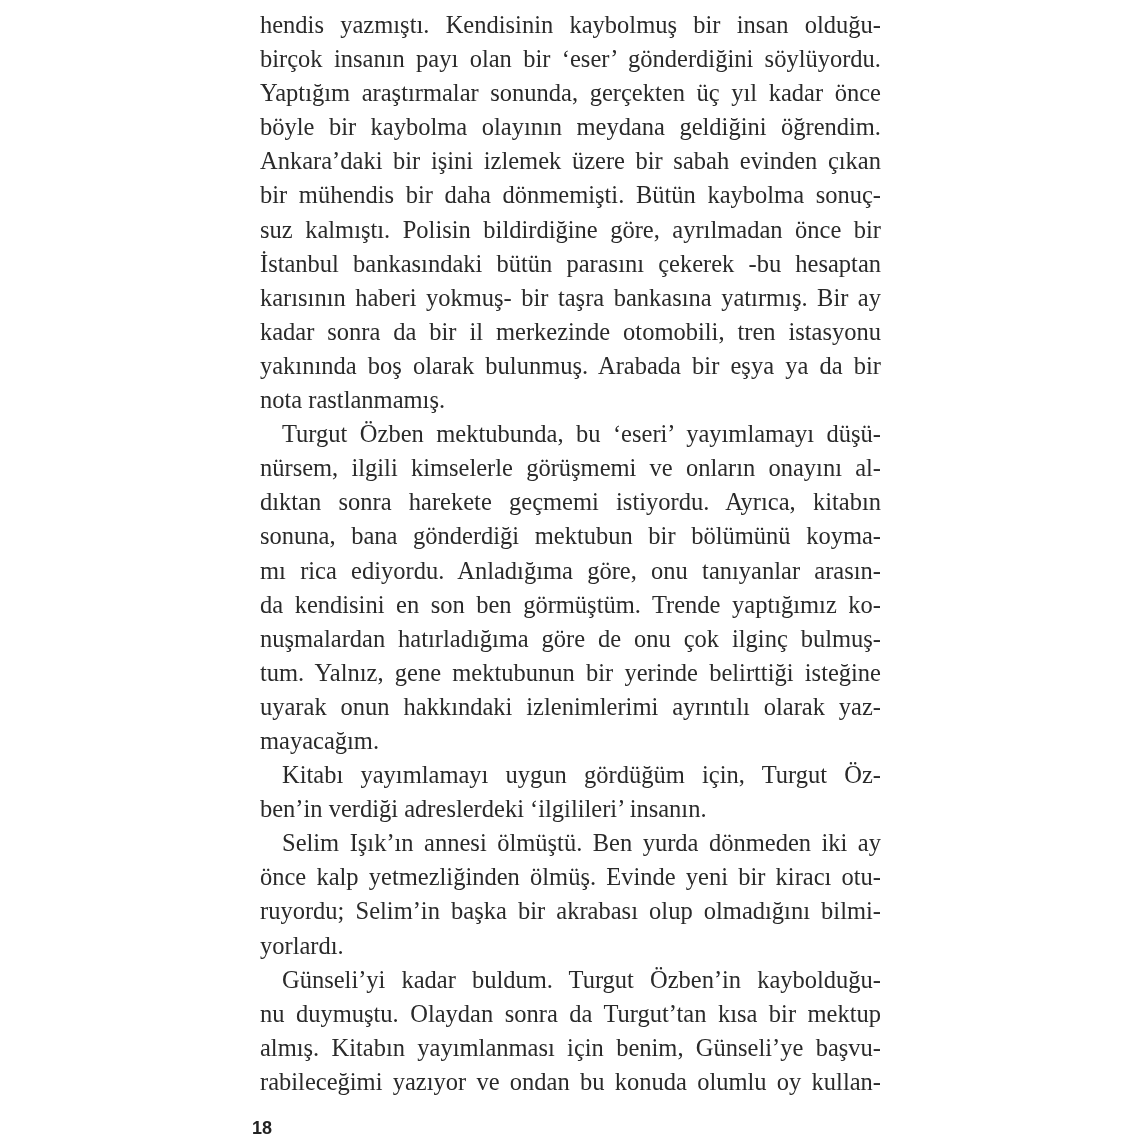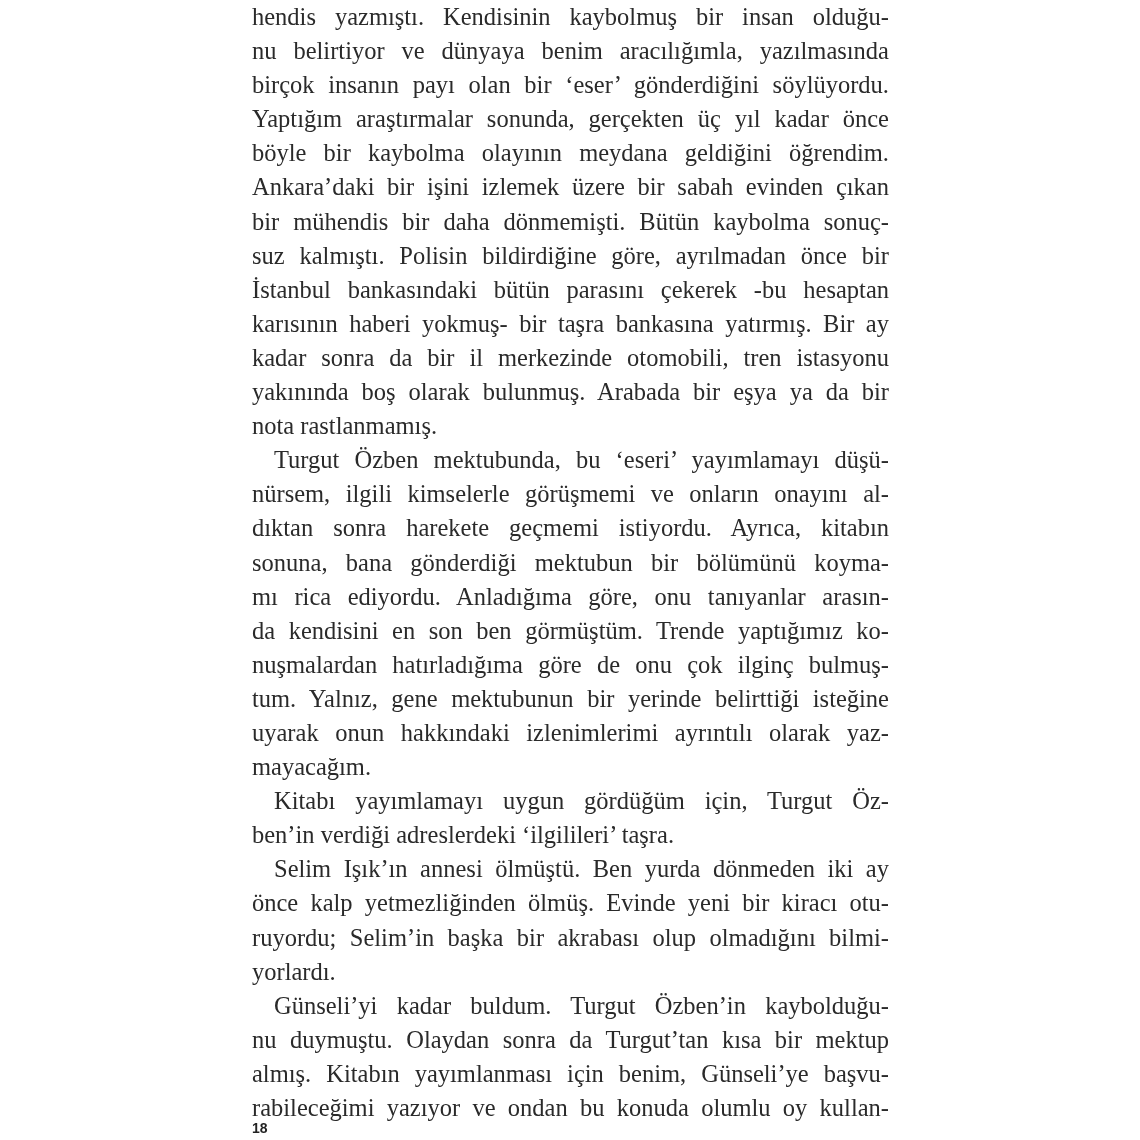--- a/index.html
+++ b/index.html
@@ -24,7 +24,7 @@
       font-size: 24.5px;
       line-height: 34.1px;
       color: #2a2a2a;
-      margin: 0;
+      margin: 8px;
       padding: 0;
     }
     .line {

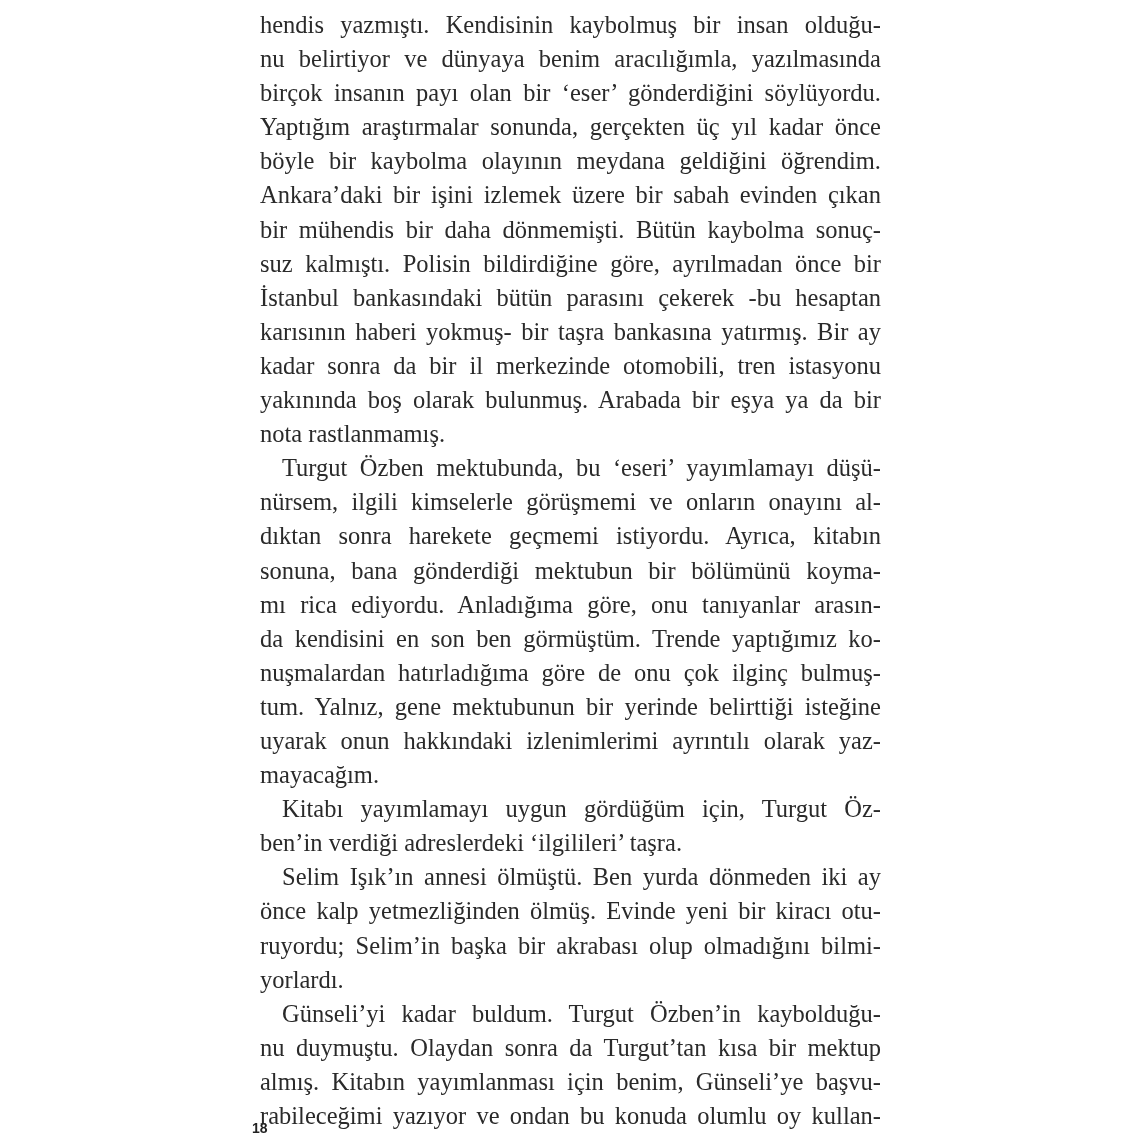--- a/index.html
+++ b/index.html
@@ -57,7 +57,6 @@
 <div class="page">
   <div class="text-block" id="text-block">
       <span class="line">hendis yazmıştı. Kendisinin kaybolmuş bir insan olduğu-</span>
-      <span class="line">nu belirtiyor ve dünyaya benim aracılığımla, yazılmasında</span>
       <span class="line">birçok insanın payı olan bir ‘eser’ gönderdiğini söylüyordu.</span>
       <span class="line">Yaptığım araştırmalar sonunda, gerçekten üç yıl kadar önce</span>
       <span class="line">böyle bir kaybolma olayının meydana geldiğini öğrendim.</span>

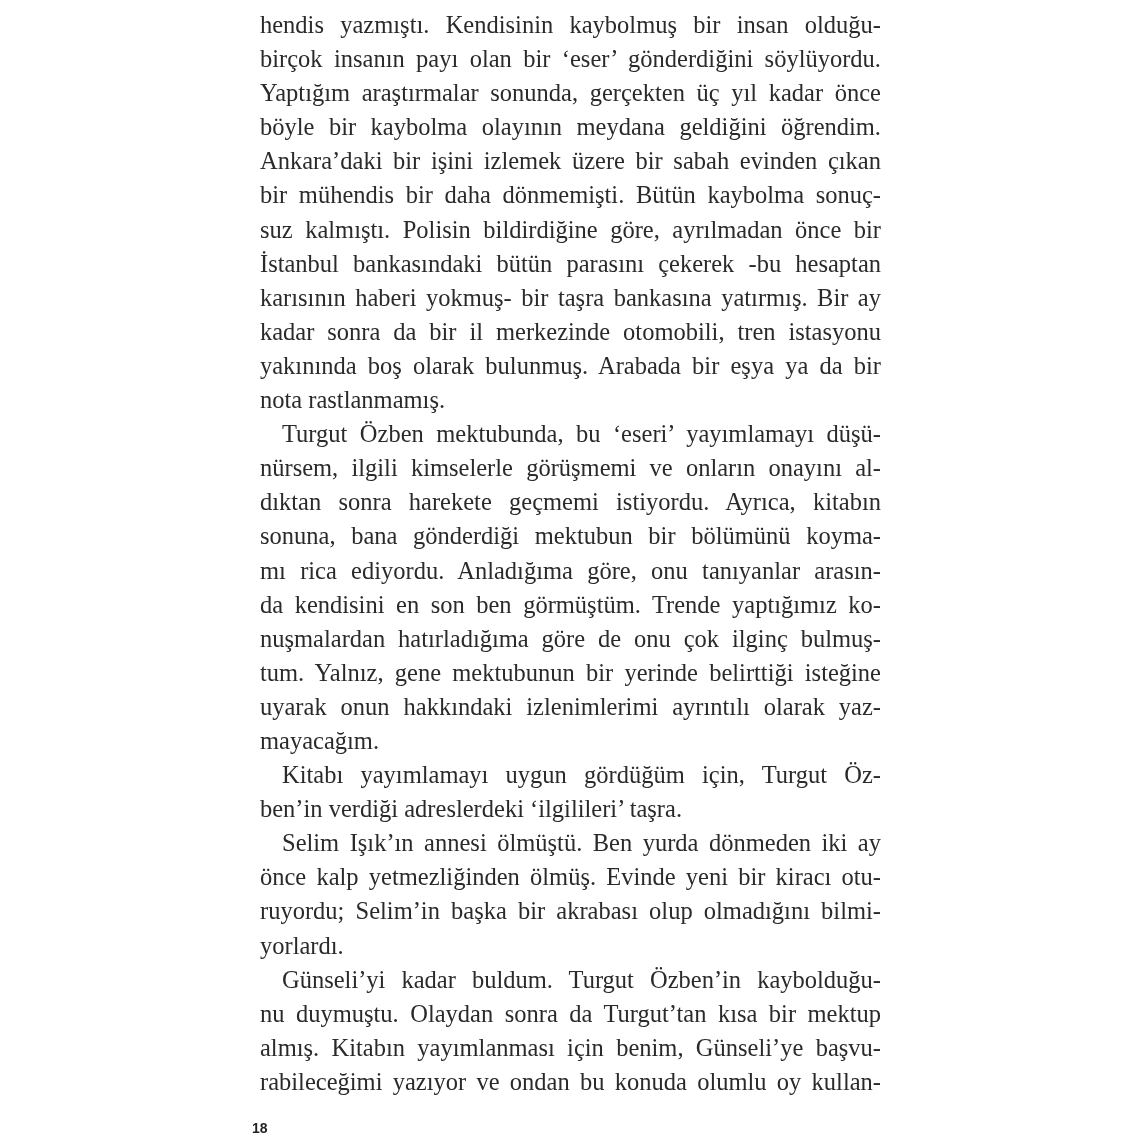--- a/index.html
+++ b/index.html
@@ -79,7 +79,7 @@
       <span class="line">uyarak onun hakkındaki izlenimlerimi ayrıntılı olarak yaz-</span>
       <span class="line last">mayacağım.</span>
       <span class="line indent">Kitabı yayımlamayı uygun gördüğüm için, Turgut Öz-</span>
-      <span class="line last">ben’in verdiği adreslerdeki ‘ilgilileri’ taşra.</span>
+      <span class="line last">ben’in verdiği adreslerdeki ‘ilgilileri’ insanın.</span>
       <span class="line indent">Selim Işık’ın annesi ölmüştü. Ben yurda dönmeden iki ay</span>
       <span class="line">önce kalp yetmezliğinden ölmüş. Evinde yeni bir kiracı otu-</span>
       <span class="line">ruyordu; Selim’in başka bir akrabası olup olmadığını bilmi-</span>

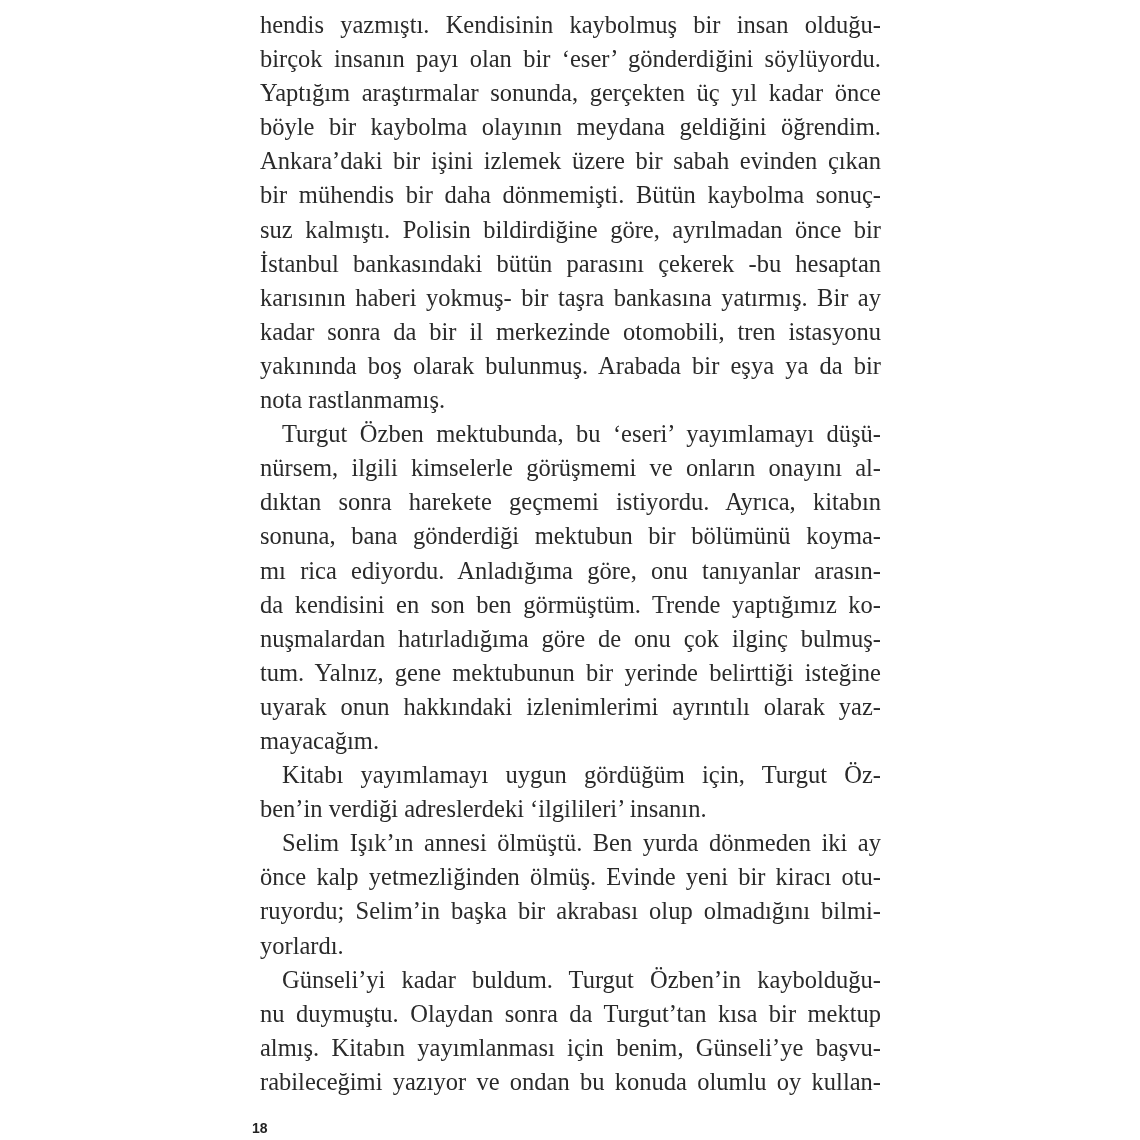--- a/index.html
+++ b/index.html
@@ -46,7 +46,7 @@
       top: 1118px;
       font-family: "Liberation Sans", "DejaVu Sans", sans-serif;
       font-weight: bold;
-      font-size: 14px;
+      font-size: 18px;
       color: #222222;
       line-height: 20px;
     }

